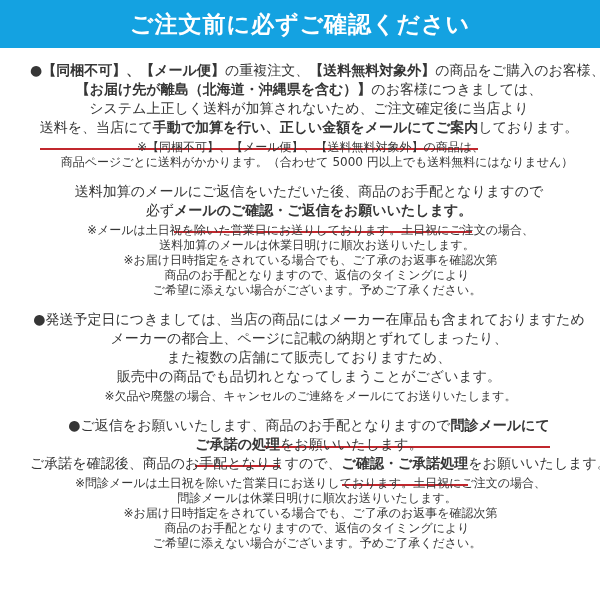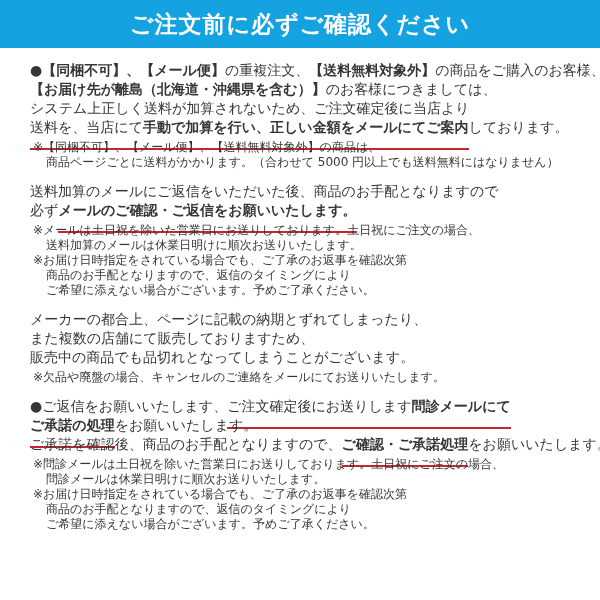--- a/index.html
+++ b/index.html
@@ -37,7 +37,7 @@
     padding: 13px 12px 0 30px;
   }
   .section { margin-bottom: 12px; }
-  .line { white-space: nowrap; }
+  .line { white-space: nowrap; text-align: center; }
   .line.main { font-size: 14px; line-height: 19px; }
   .line.note { font-size: 12px; line-height: 15px; padding-left: 3px; }
   .line.note.indent { padding-left: 16px; }

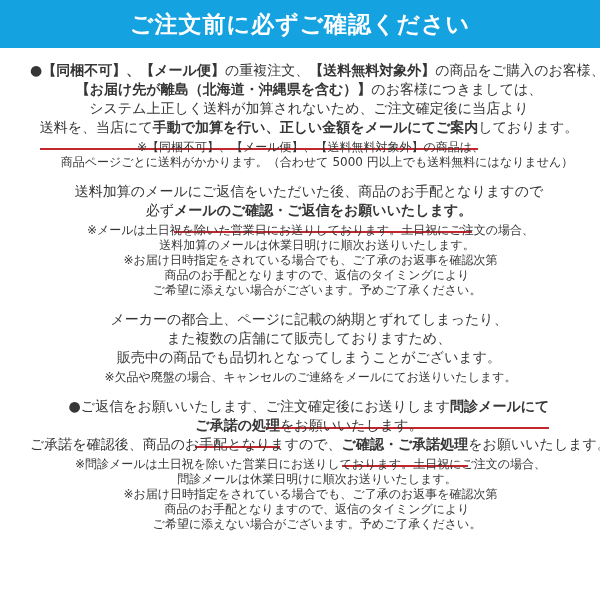--- a/index.html
+++ b/index.html
@@ -74,6 +74,7 @@
         <div class="line note indent"><span class="seg">ご希望に添えない場合がございます。予めご了承ください。</span></div>
       </div>
       <div class="section">
+        <div class="line main"><span class="seg">●発送予定日につきましては、当店の商品にはメーカー在庫品も含まれておりますため</span></div>
         <div class="line main"><span class="seg">メーカーの都合上、ページに記載の納期とずれてしまったり、</span></div>
         <div class="line main"><span class="seg">また複数の店舗にて販売しておりますため、</span></div>
         <div class="line main"><span class="seg">販売中の商品でも品切れとなってしまうことがございます。</span></div>

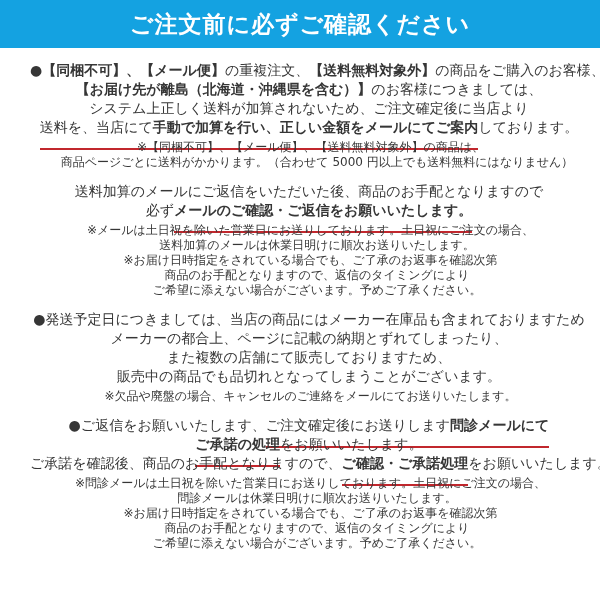--- a/index.html
+++ b/index.html
@@ -81,7 +81,7 @@
         <div class="line note"><span class="seg">※欠品や廃盤の場合、キャンセルのご連絡をメールにてお送りいたします。</span></div>
       </div>
       <div class="section">
-        <div class="line main"><span class="seg">●ご返信をお願いいたします、</span><span class="seg u">ご注文確定後にお送りします</span><span class="seg b u">問診メールにて</span></div>
+        <div class="line main"><span class="seg">●ご返信をお願いいたします、</span><span class="seg u">商品のお手配となりますので</span><span class="seg b u">問診メールにて</span></div>
         <div class="line main"><span class="seg b u">ご承諾の処理</span><span class="seg">をお願いいたします。</span></div>
         <div class="line main"><span class="seg">ご承諾を確認後、商品のお手配となりますので、</span><span class="seg b u">ご確認・ご承諾処理</span><span class="seg">をお願いいたします。</span></div>
         <div class="line note"><span class="seg">※問診メールは土日祝を除いた営業日にお送りしております。土日祝にご注文の場合、</span></div>

